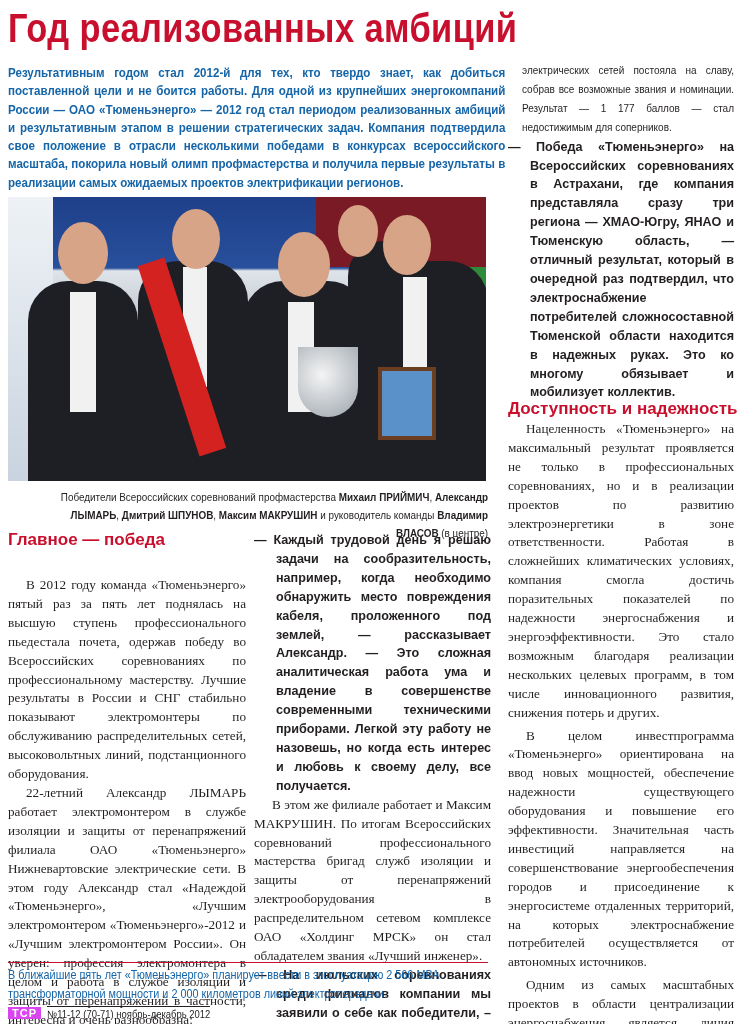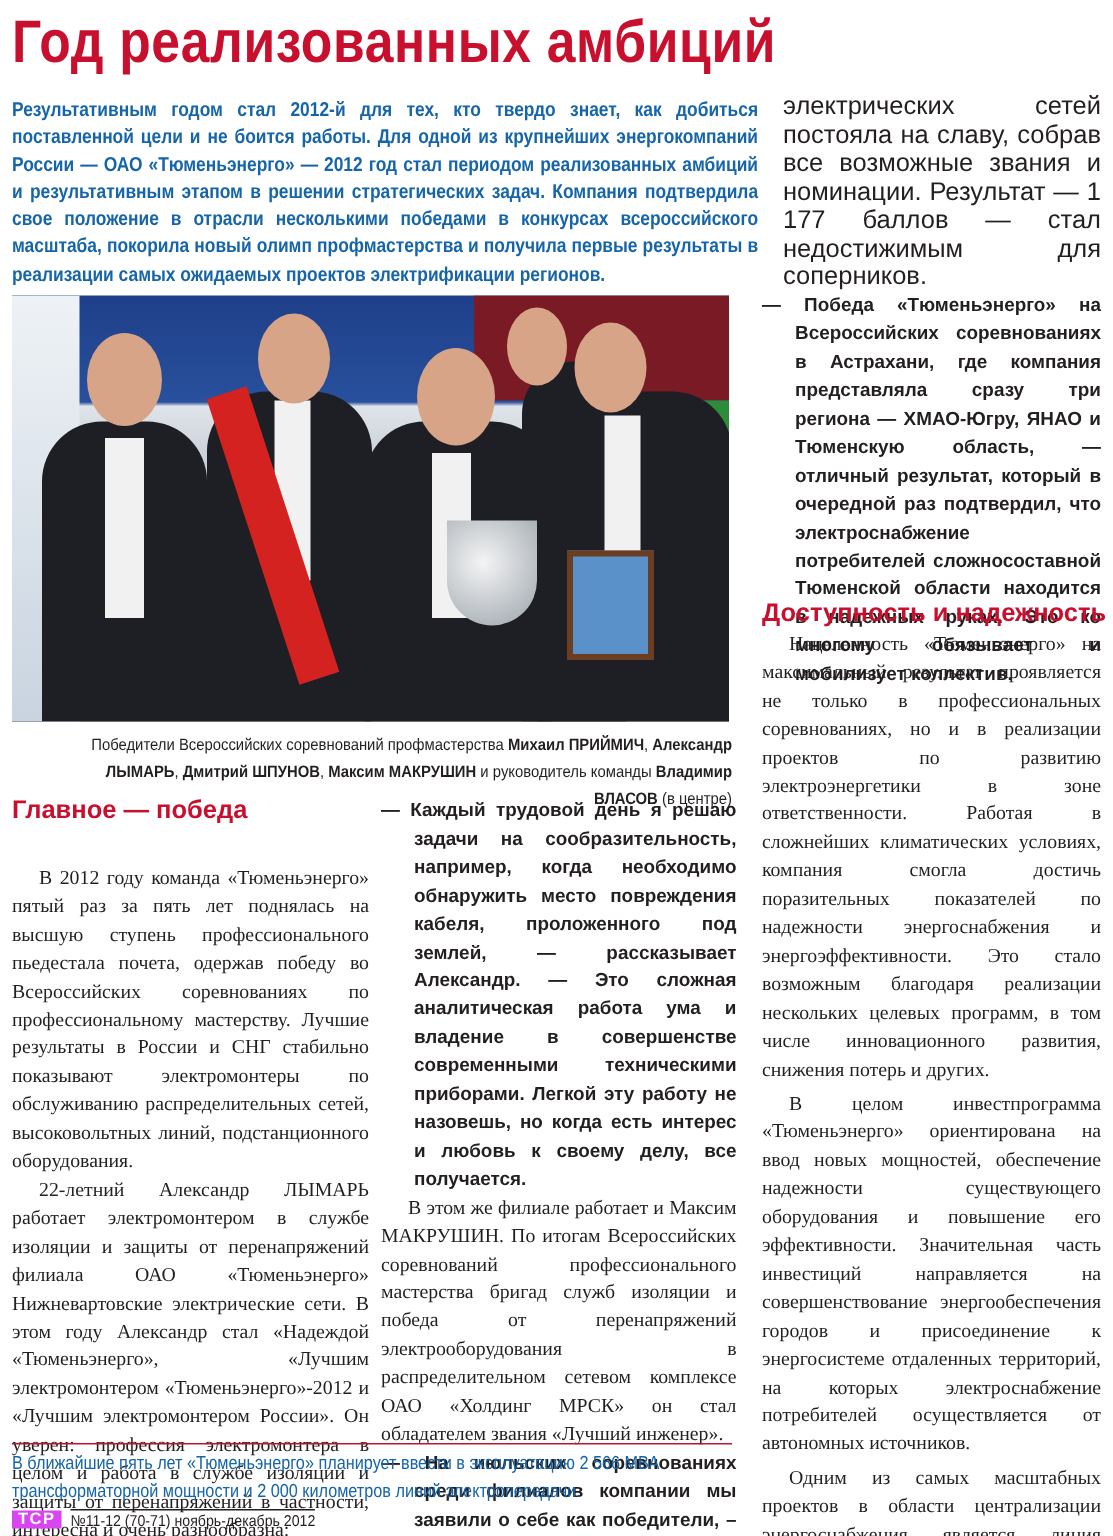--- a/index.html
+++ b/index.html
@@ -23,7 +23,7 @@
   .col p{margin:0;text-indent:18px;}
   .col p.noind{text-indent:0;}
   .col p.quote{text-indent:-22px;padding-left:22px;font-family:"Liberation Sans",sans-serif;font-size:12.6px;font-weight:bold;}
-  .col .sans{font-family:"Liberation Sans",sans-serif;font-size:17px;}
+  .col .sans{font-family:"Liberation Sans",sans-serif;font-size:10px;}
   .col1{left:8px;top:576px;width:238px;}
   .col2{left:254px;top:531px;width:237px;}
   .col3{left:508px;top:62px;width:226px;}

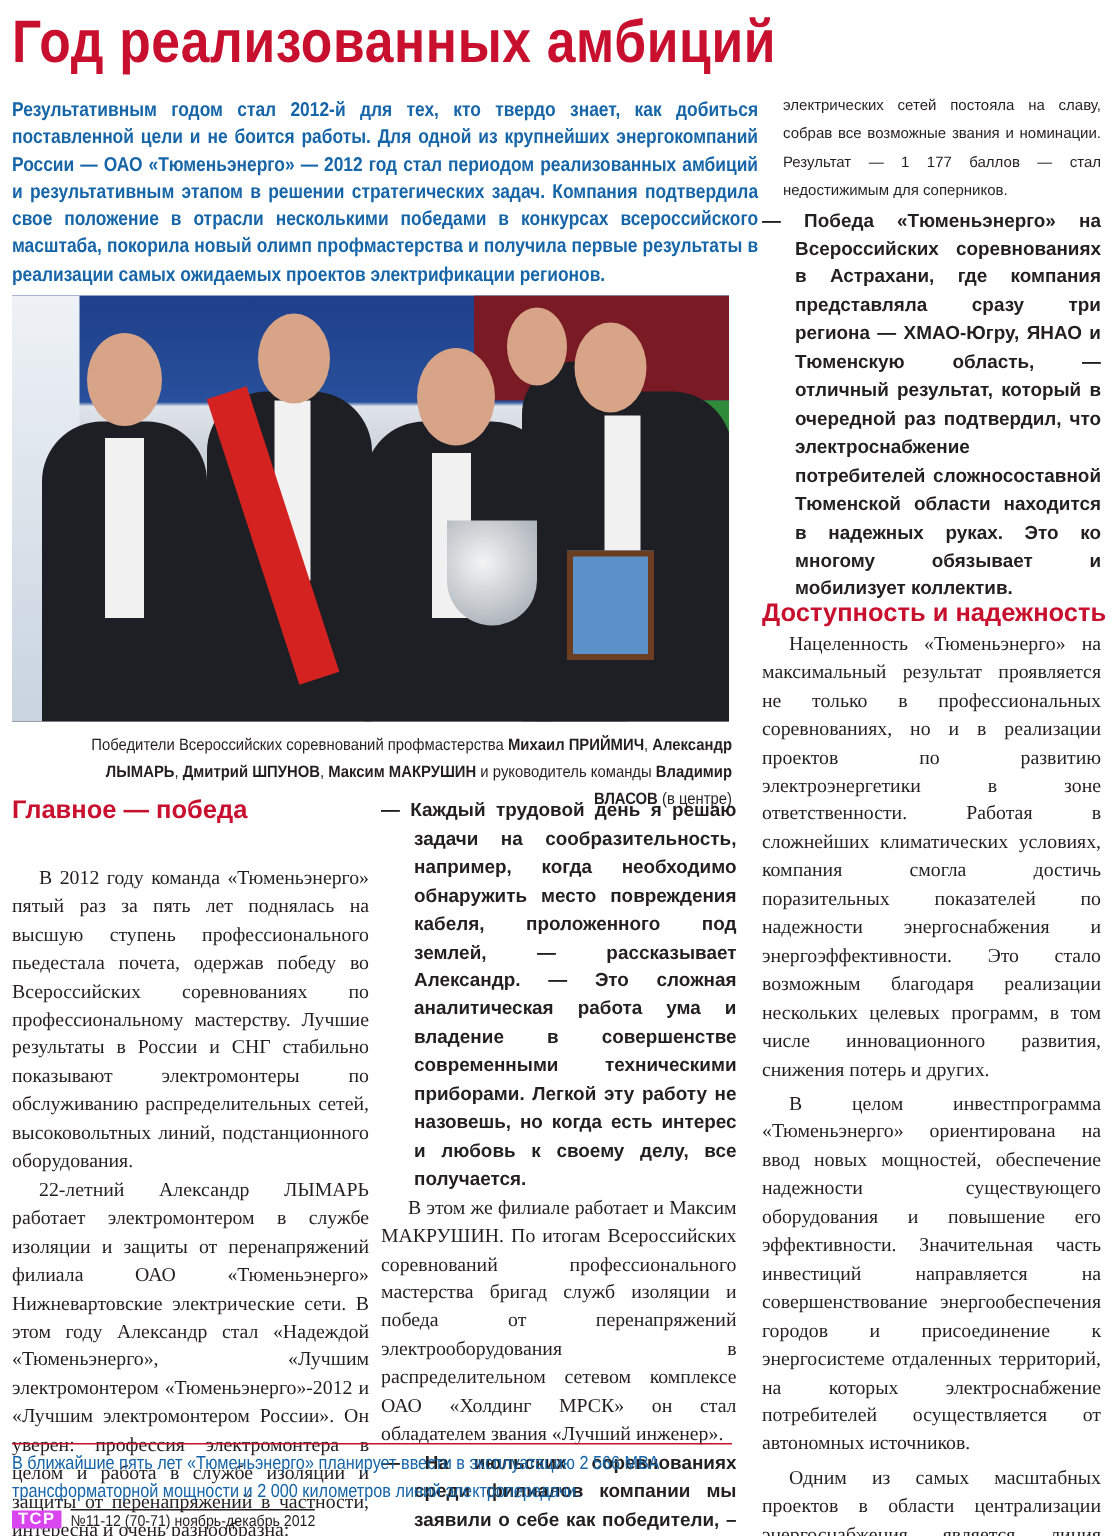--- a/index.html
+++ b/index.html
@@ -74,7 +74,7 @@
 
 <div class="col col2">
   <p class="quote">— Каждый трудовой день я решаю задачи на сообразительность, например, когда необходимо обнаружить место повреждения кабеля, проложенного под землей, — рассказывает Александр. — Это сложная аналитическая работа ума и владение в совершенстве современными техническими приборами. Легкой эту работу не назовешь, но когда есть интерес и любовь к своему делу, все получается.</p>
-  <p>В этом же филиале работает и Максим МАКРУШИН. По итогам Всероссийских соревнований профессионального мастерства бригад служб изоляции и победа от перенапряжений электрооборудования в распределительном сетевом комплексе ОАО «Холдинг МРСК» он стал обладателем звания «Лучший инженер».</p>
+  <p>В этом же филиале работает и Максим МАКРУШИН. По итогам Всероссийских соревнований профессионального мастерства бригад служб изоляции и защиты от перенапряжений электрооборудования в распределительном сетевом комплексе ОАО «Холдинг МРСК» он стал обладателем звания «Лучший инженер».</p>
   <p class="quote">— На июльских соревнованиях среди филиалов компании мы заявили о себе как победители, – говорит Максим. — На Всероссийских отступать было нельзя. За нами — «Тюменьэнерго». За родное предприятие команда Нижневартовских</p>
 </div>
 

